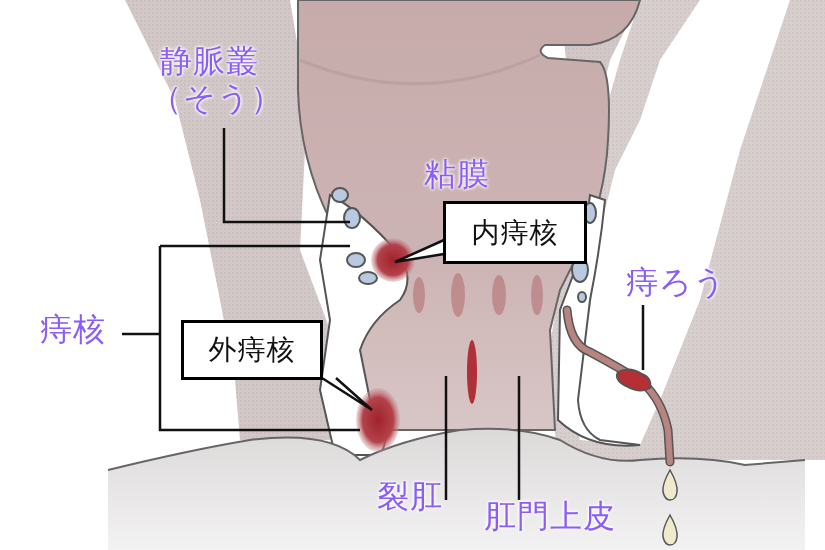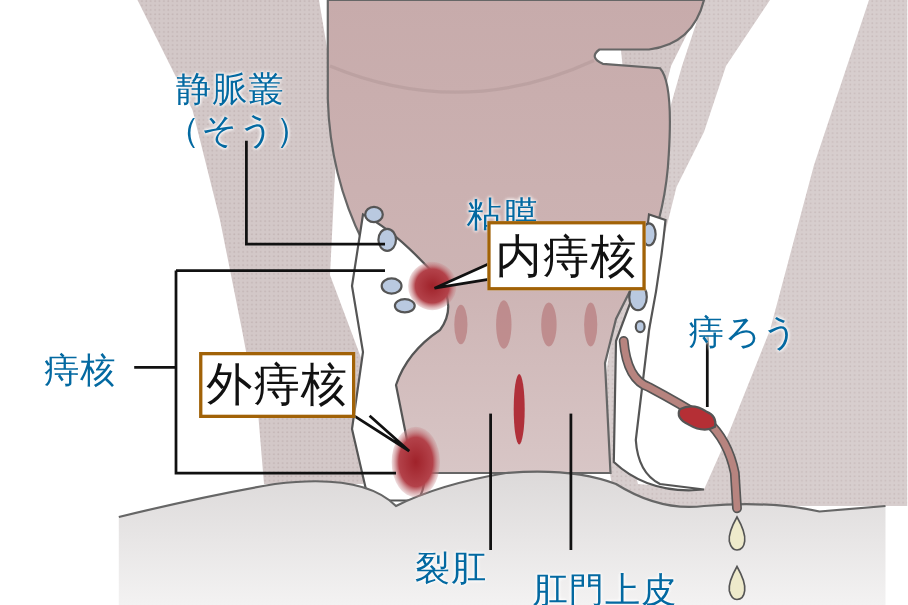--- a/index.html
+++ b/index.html
@@ -5,7 +5,7 @@
   html, body { margin: 0; padding: 0; background: #ffffff; }
   body { width: 825px; height: 550px; overflow: hidden; position: relative; font-family: "DejaVu Sans", "Liberation Sans", sans-serif; }
   #art { position: absolute; left: 0; top: 0; width: 825px; height: 550px; }
-  .lbl { position: absolute; color: #0369a1; font-size: 32px; line-height: 1; white-space: nowrap; letter-spacing: 1px; text-shadow: 0 0 3px #fff, 0 0 3px #fff, 0 0 4px #fff; margin-top: 20px; }
+  .lbl { position: absolute; color: #8b5cf6; font-size: 32px; line-height: 1; white-space: nowrap; letter-spacing: 1px; text-shadow: 0 0 3px #fff, 0 0 3px #fff, 0 0 4px #fff; }
   .box { position: absolute; background: #fff; border: 3px solid #a16207; box-sizing: border-box; color: #111; font-size: 42px; display: flex; align-items: center; justify-content: center; letter-spacing: 1px; }
 </style>
 </head>

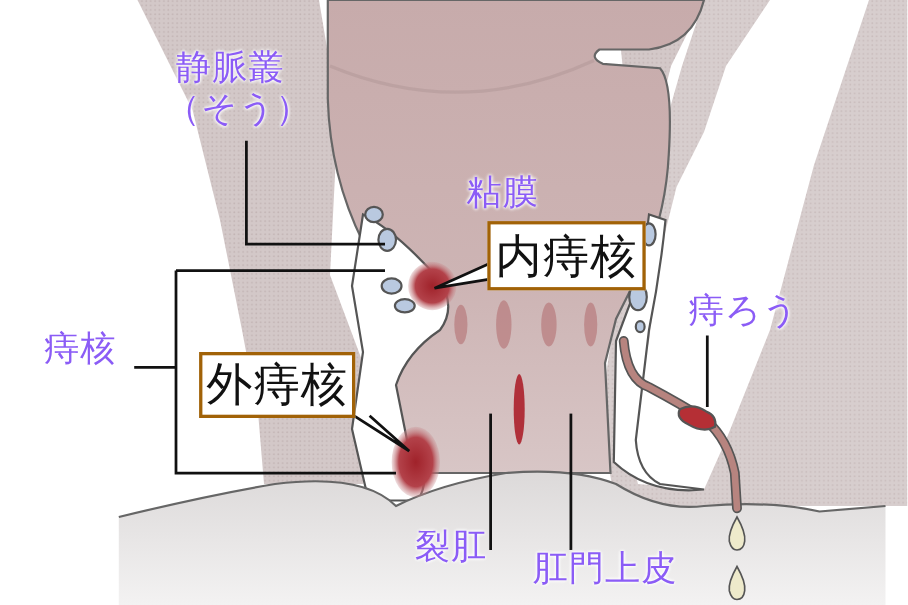--- a/index.html
+++ b/index.html
@@ -6,7 +6,7 @@
   body { width: 825px; height: 550px; overflow: hidden; position: relative; font-family: "DejaVu Sans", "Liberation Sans", sans-serif; }
   #art { position: absolute; left: 0; top: 0; width: 825px; height: 550px; }
   .lbl { position: absolute; color: #8b5cf6; font-size: 32px; line-height: 1; white-space: nowrap; letter-spacing: 1px; text-shadow: 0 0 3px #fff, 0 0 3px #fff, 0 0 4px #fff; }
-  .box { position: absolute; background: #fff; border: 3px solid #a16207; box-sizing: border-box; color: #111; font-size: 42px; display: flex; align-items: center; justify-content: center; letter-spacing: 1px; }
+  .box { position: absolute; background: #fff; border: 3px solid #000000; box-sizing: border-box; color: #111; font-size: 28px; display: flex; align-items: center; justify-content: center; letter-spacing: 1px; }
 </style>
 </head>
 <body>

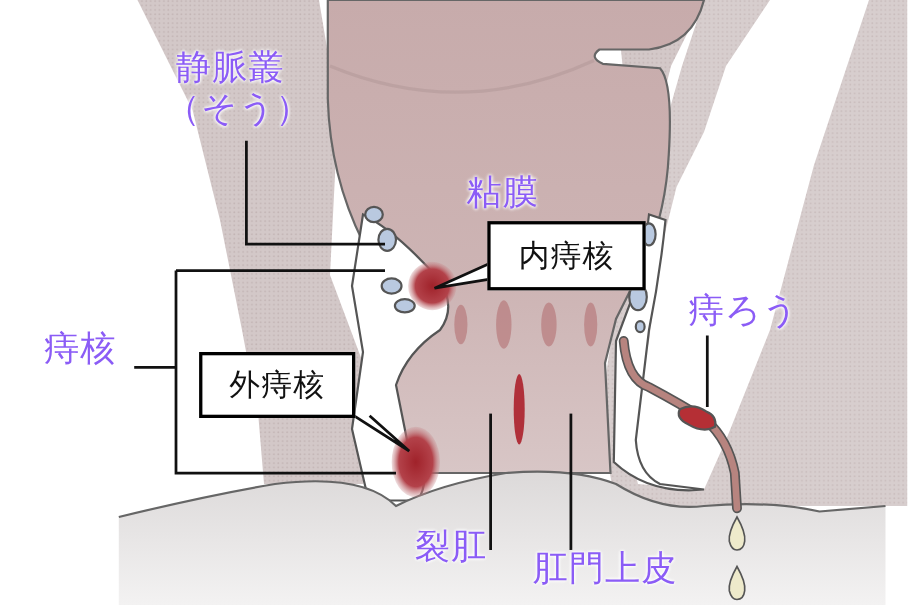--- a/index.html
+++ b/index.html
@@ -95,7 +95,7 @@
 <div class="lbl" style="left:150px; top:82px;font-family:Liberation Serif, serif;">（そう）</div>
 <div class="lbl" style="left:424px; top:158px;">粘膜</div>
 <div class="box" style="left:443px; top:201px; width:144px; height:63px;">内痔核</div>
-<div class="lbl" style="left:40px; top:300px;">痔核</div>
+<div class="lbl" style="left:40px; top:313px;">痔核</div>
 <div class="box" style="left:181px; top:320px; width:142px; height:60px;">外痔核</div>
 <div class="lbl" style="left:626px; top:266px;text-align:center;">痔ろう</div>
 <div class="lbl" style="left:377px; top:480px;">裂肛</div>

